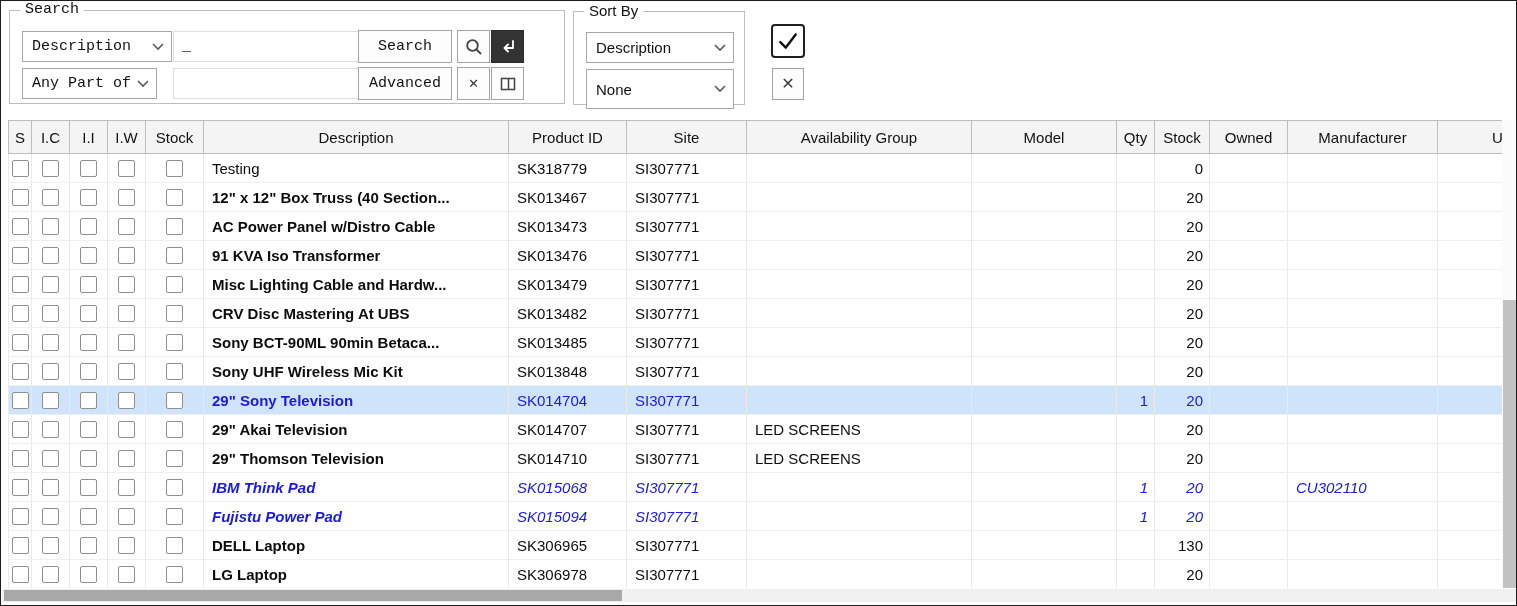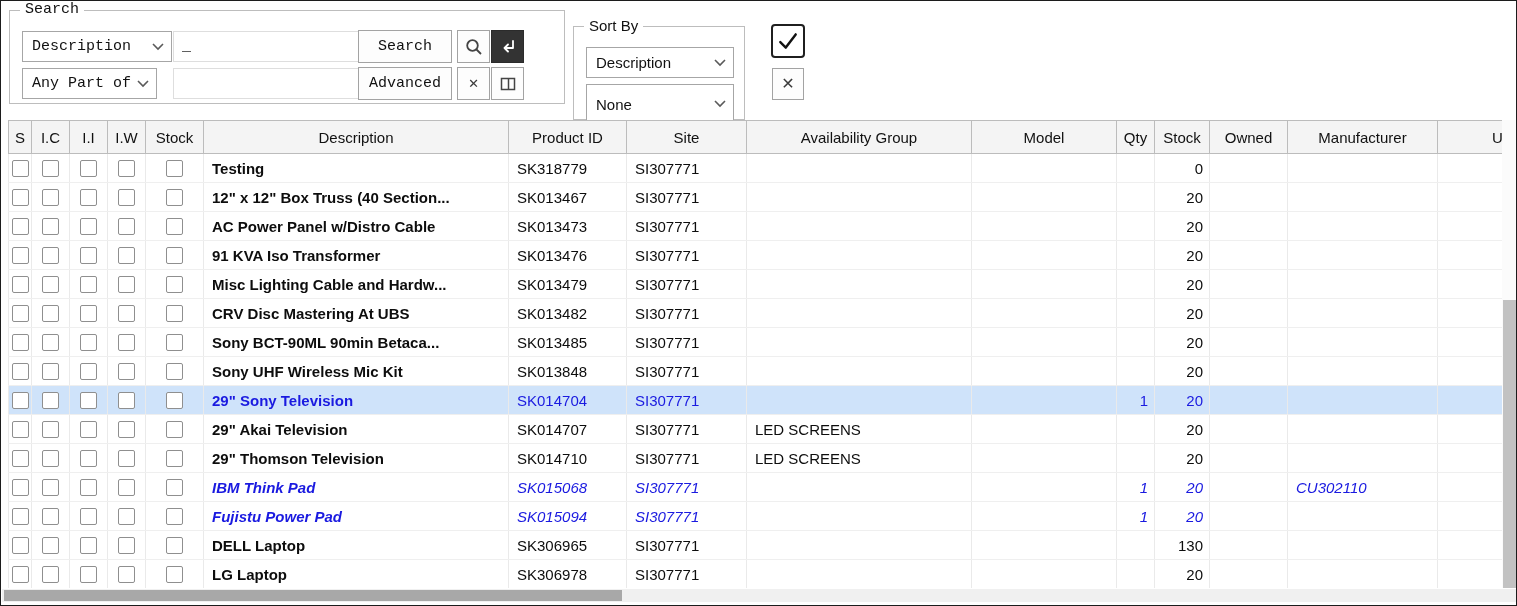--- a/index.html
+++ b/index.html
@@ -11,7 +11,7 @@
   .groupbox { position:absolute; border:1px solid #bdbdbd; background:#fff; }
   .gb-label { position:absolute; top:-10px; left:10px; background:#fff; padding:0 5px; font-size:15px; color:#111; white-space:nowrap; }
   .search-group { left:8px; top:9px; width:556px; height:94px;font-family:Liberation Mono, monospace; }
-  .sort-group   { left:572px; top:25px; width:172px; height:94px; }
+  .sort-group   { left:572px; top:10px; width:172px; height:94px; }
 
   
   .combo { position:absolute; display:flex; align-items:center; background:#fff; border:1px solid #a6a6a6; padding:0 7px 0 9px; cursor:default; }

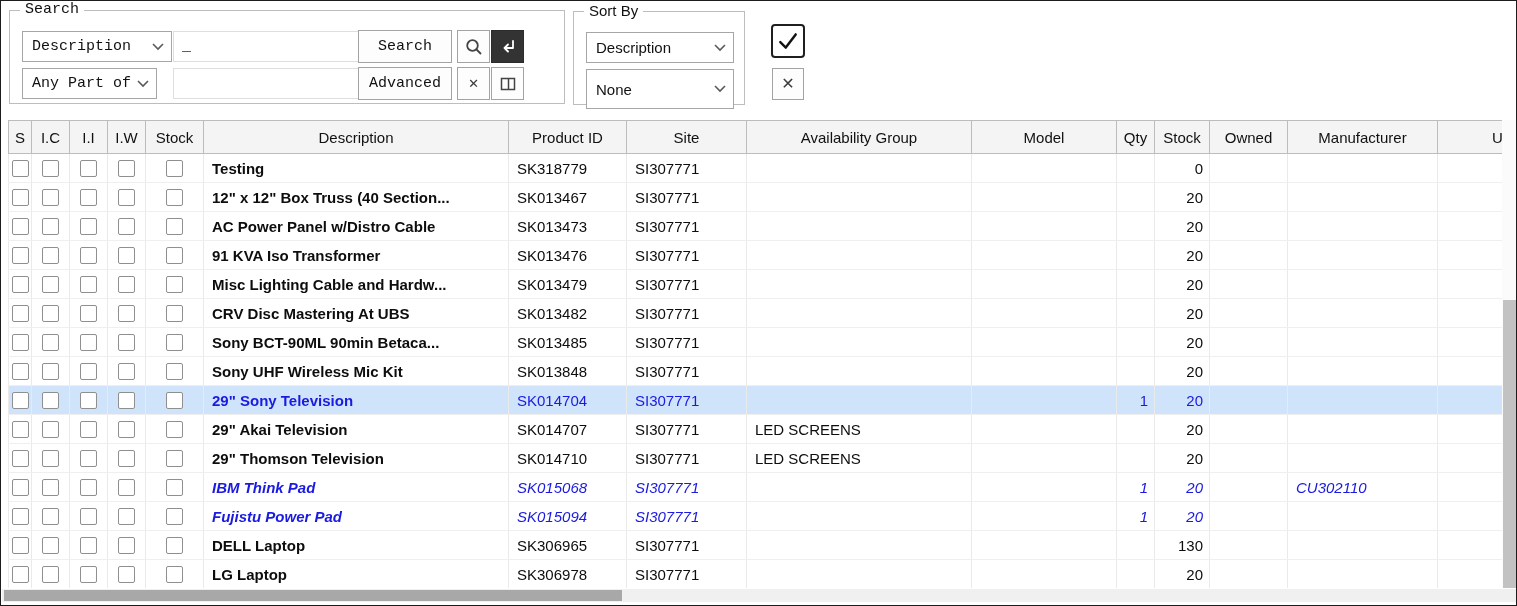--- a/index.html
+++ b/index.html
@@ -34,7 +34,7 @@
   .grid td.cb-cell { padding:0; text-align:center; }
   .checkbox { display:inline-block; width:17px; height:17px; border:1px solid #8f8f8f; border-radius:2px; background:#fff; vertical-align:middle; }
   .grid td.cell-description { font-weight:700; }
-  .grid tr.plain td.cell-description { font-weight:700; }
+  .grid tr.plain td.cell-description { font-weight:400; }
   .grid td.right { text-align:right; padding-right:6px; }
   .grid tr.selected td { background:var(--selection-bg,#cfe3fa); color:var(--link-blue,#1a1ae0); }
   .grid tr.blue td { color:var(--link-blue,#1a1ae0);font-style:italic; }

